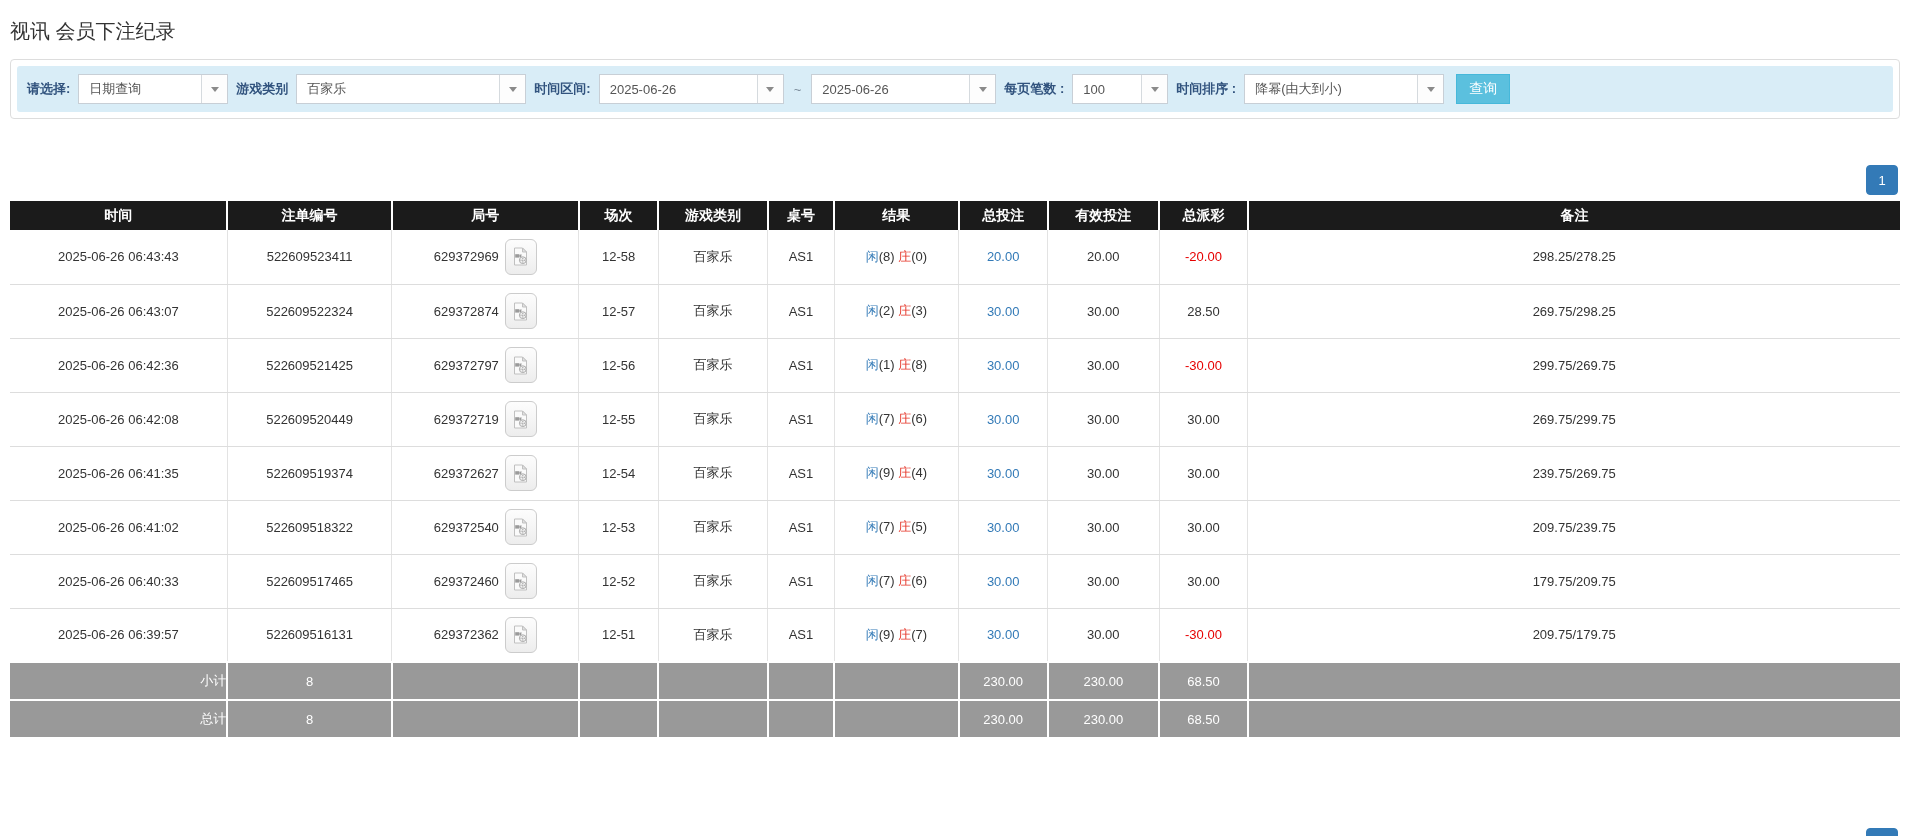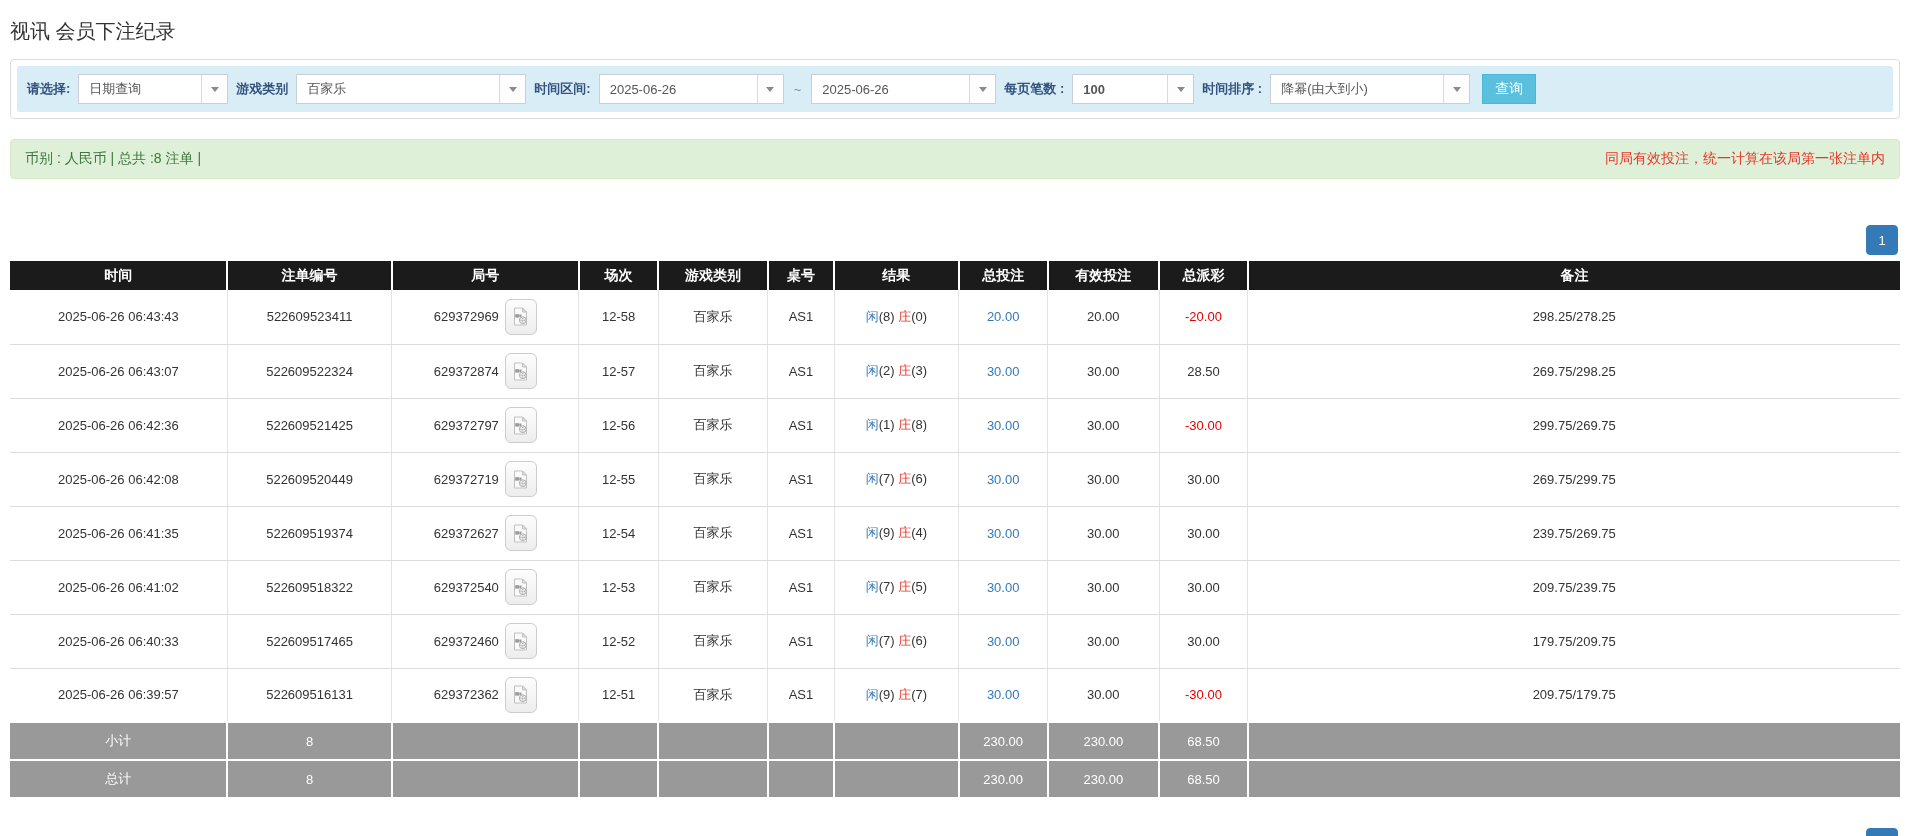--- a/index.html
+++ b/index.html
@@ -19,7 +19,7 @@
   .sel .sel-val { font-size: 13px; color: #555; padding: 0 10px; display: flex; align-items: center; white-space: nowrap; flex: 1; }
   .sel .sel-caret { width: 26px; border-left: 1px solid #d5dade; display: flex; align-items: center; justify-content: center; border-radius: 0 4px 4px 0; background: #fdfdfd; }
   .sel .sel-caret i { width: 0; height: 0; border-left: 4px solid transparent; border-right: 4px solid transparent; border-top: 5px solid #8a8a8a; display: block; }
-  .w1 { width: 150px; } .w2 { width: 230px; } .w3 { width: 185px; } .w4 { width: 122px; font-weight: bold; } .w5 { width: 200px; }
+  .w1 { width: 150px; } .w2 { width: 230px; } .w3 { width: 185px; } .w4 { width: 96px; } .w5 { width: 200px; }
   .btn-query { background: #5bc0de; border: 1px solid #46b8da; color: #fff; font-size: 14px; border-radius: 0;
     height: 30px; padding: 0 12px; margin-left: 4px; cursor: pointer; white-space: nowrap; }
 

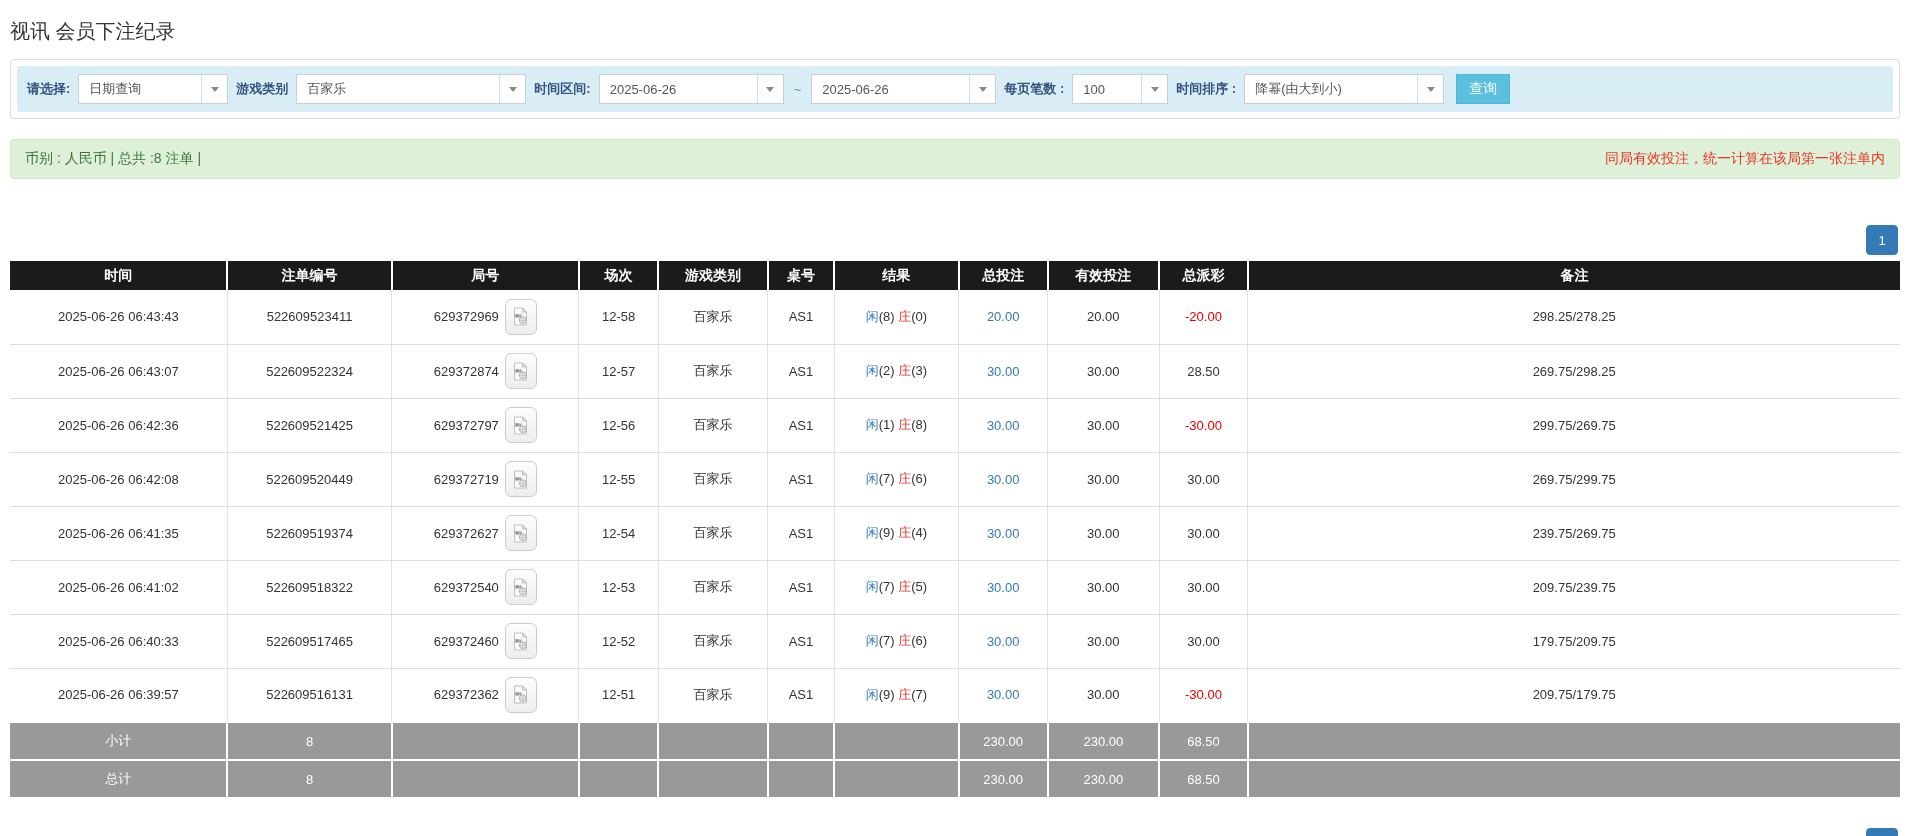--- a/index.html
+++ b/index.html
@@ -113,10 +113,6 @@
     </div>
   </div>
 
-  <div class="summary">
-    <span class="left">币别 : 人民币 | 总共 :8 注单 |</span>
-    <span class="right">同局有效投注，统一计算在该局第一张注单内</span>
-  </div>
 
   <div class="pager-row">
     <div class="page-btn">1</div>

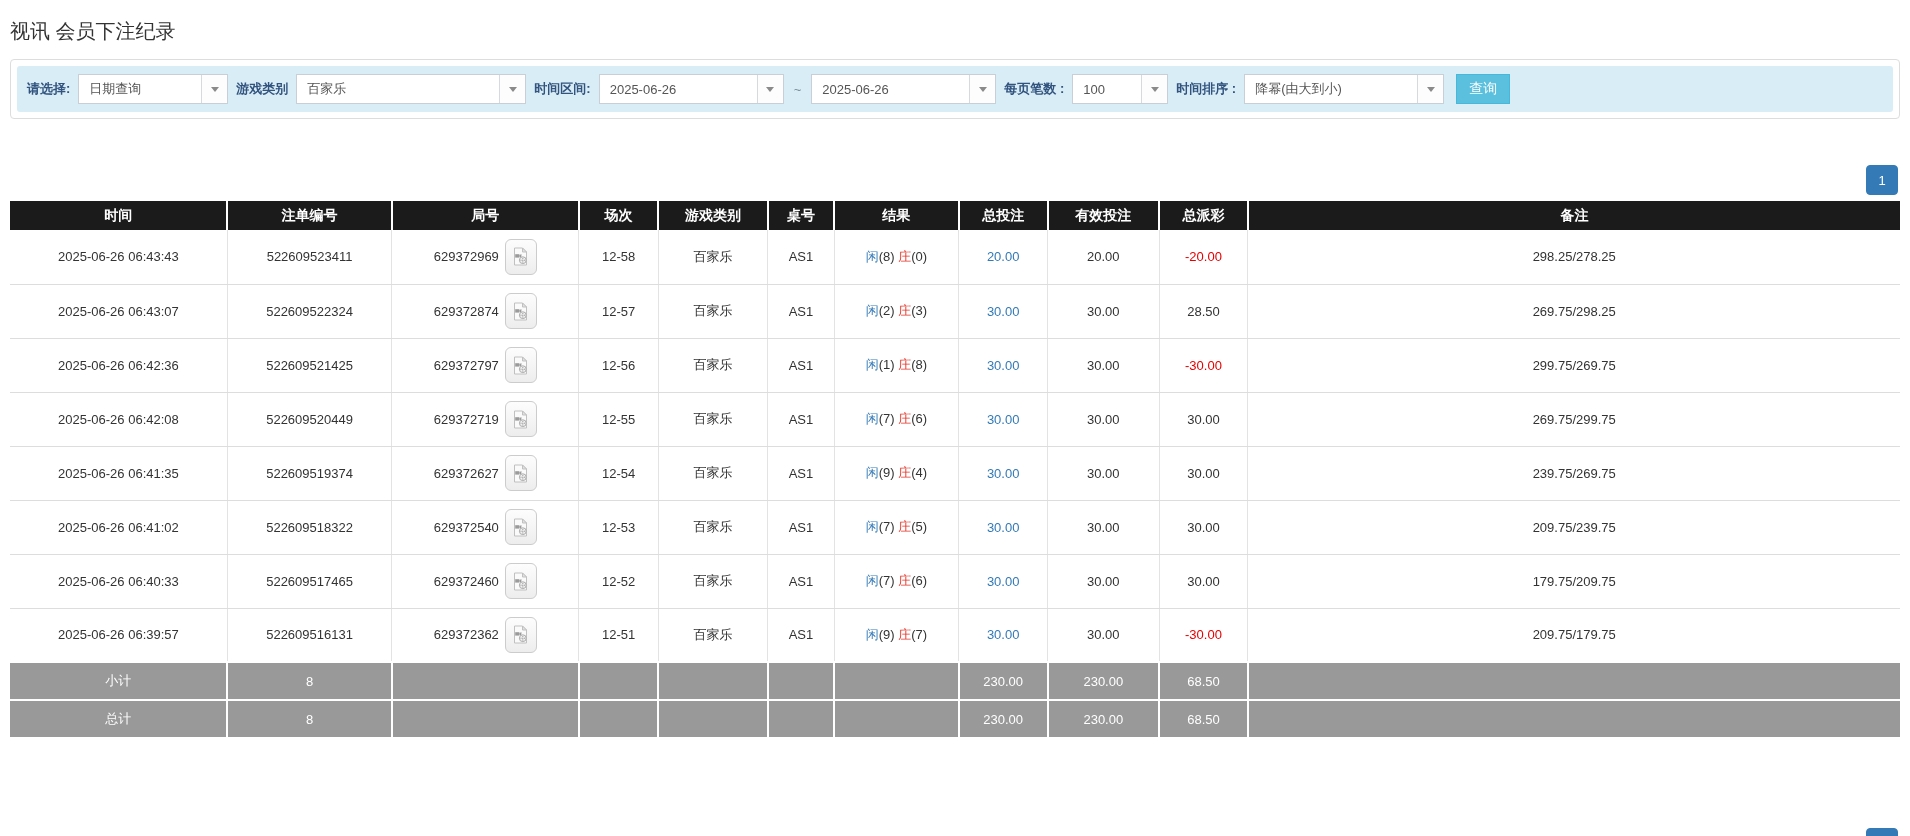--- a/index.html
+++ b/index.html
@@ -51,7 +51,7 @@
   .video-btn { width: 32px; height: 36px; border: 1px solid #ccc; border-radius: 6px; cursor: pointer;
     background: linear-gradient(#fdfdfd, #ededed); display: inline-flex; align-items: center; justify-content: center; padding: 0; }
   tfoot td { background: #999; color: #fff; font-size: 13px; height: 38px; text-align: center; border: 2px solid #fff; }
-  tfoot tr td:first-child { border-left: none; } tfoot tr td:last-child { border-right: none; }
+  tfoot tr td:first-child { border-left: none; text-align: right; } tfoot tr td:last-child { border-right: none; }
 </style>
 </head>
 <body>

